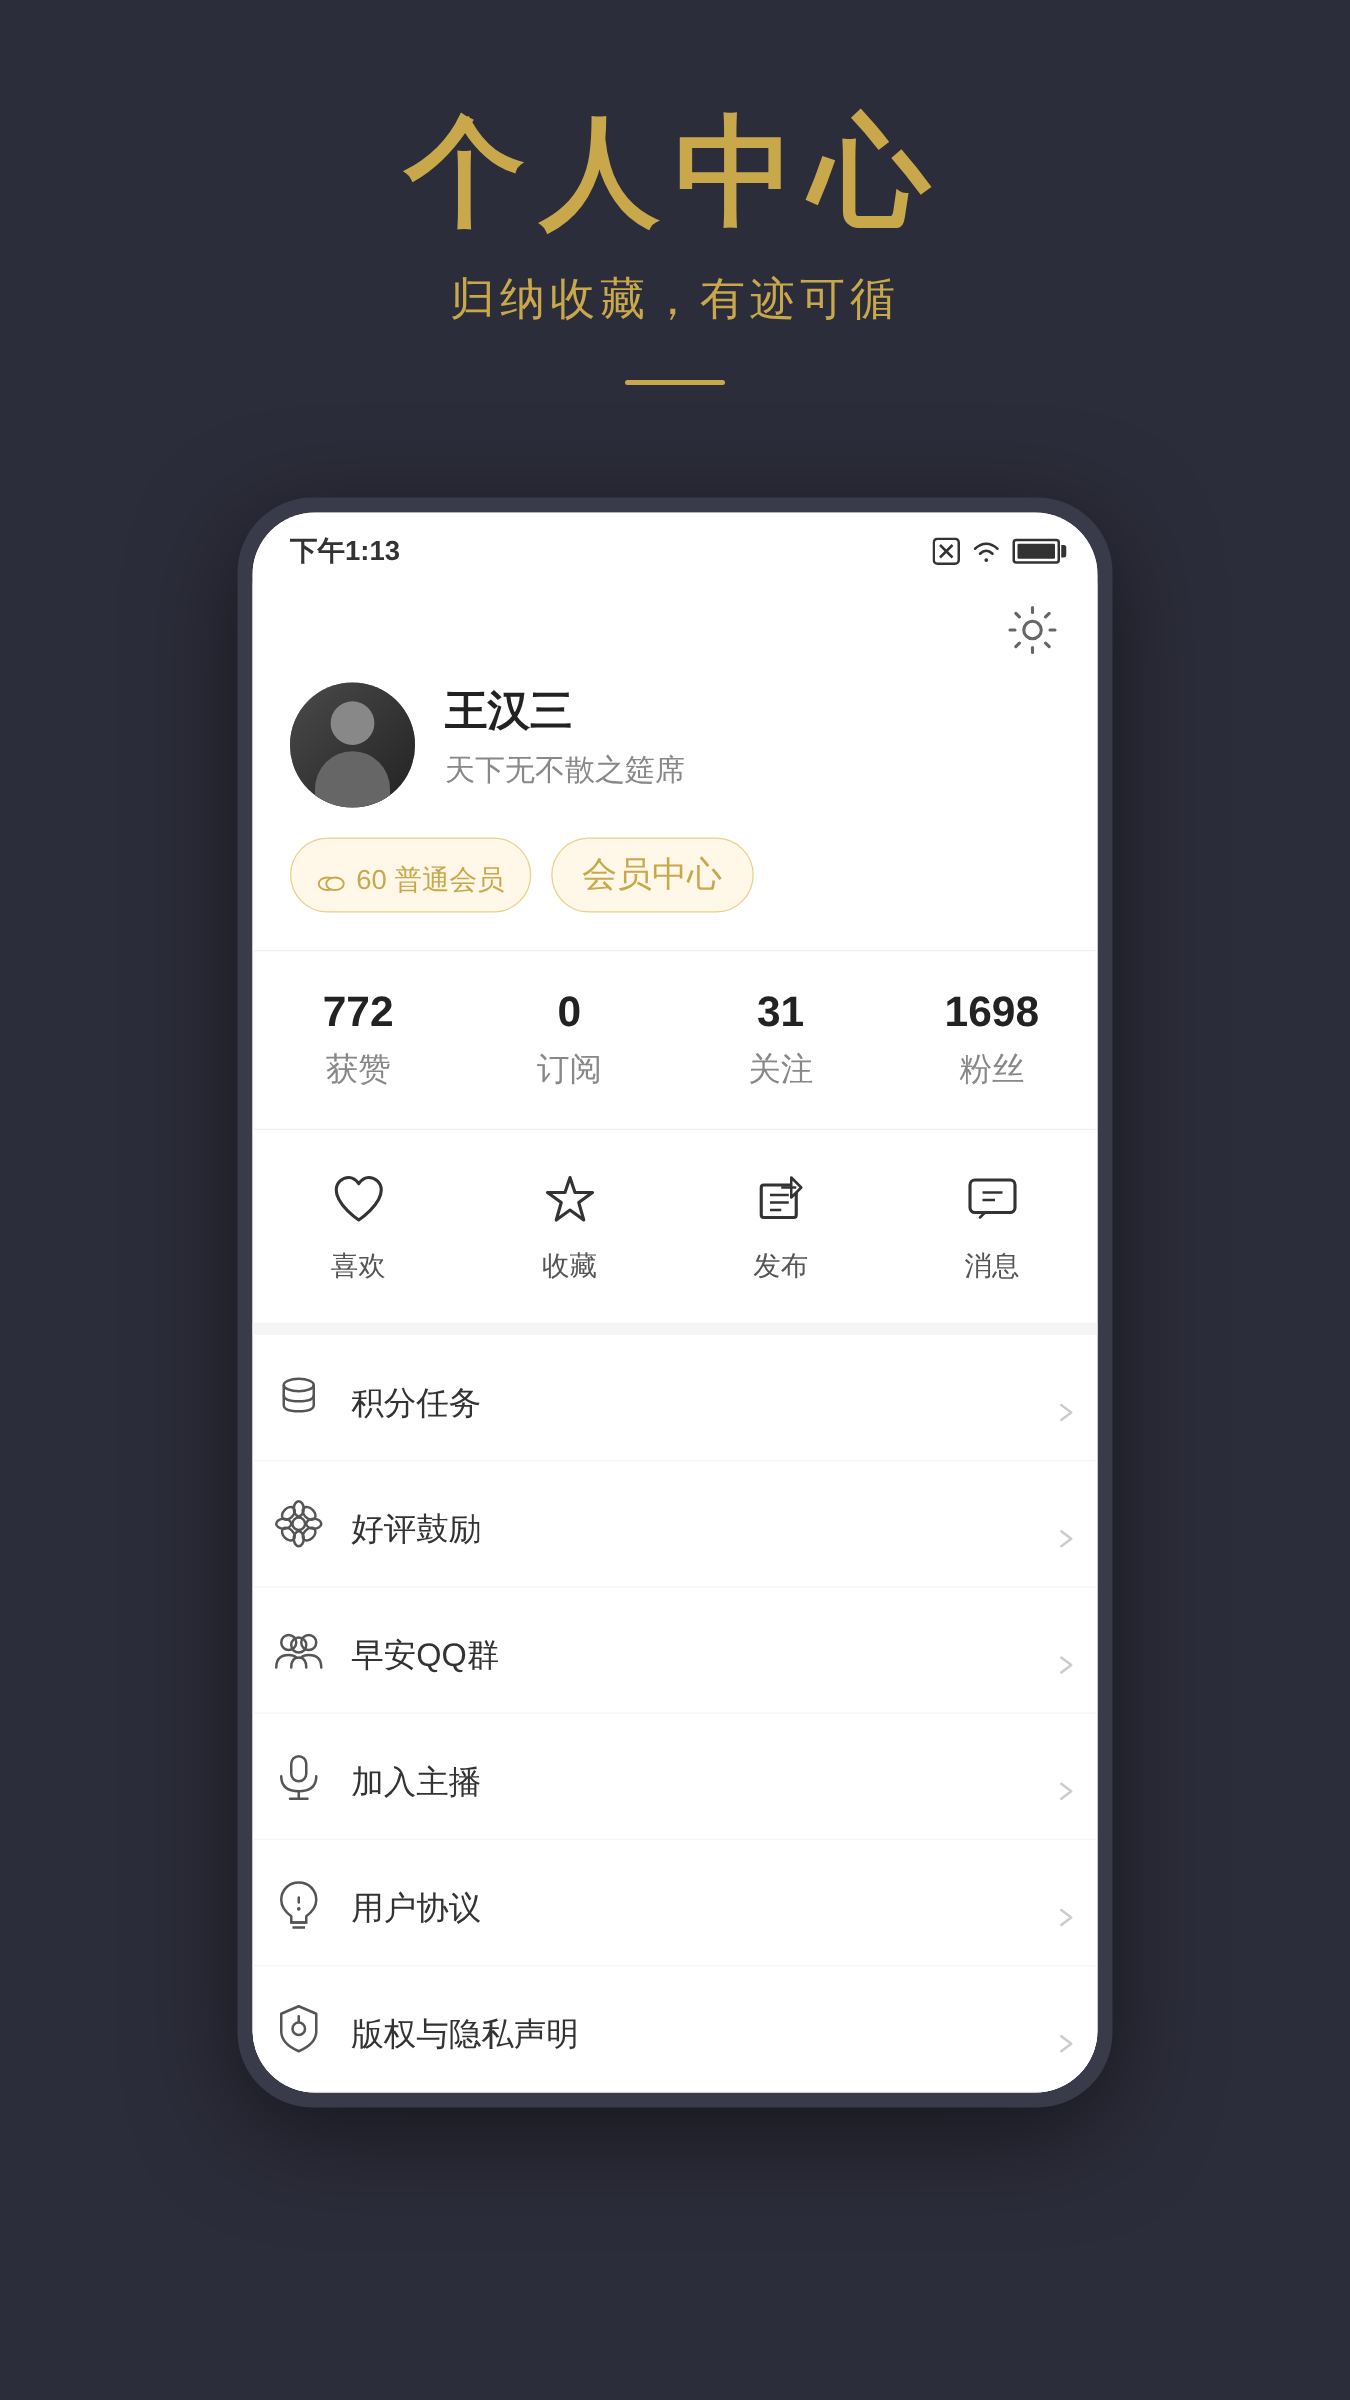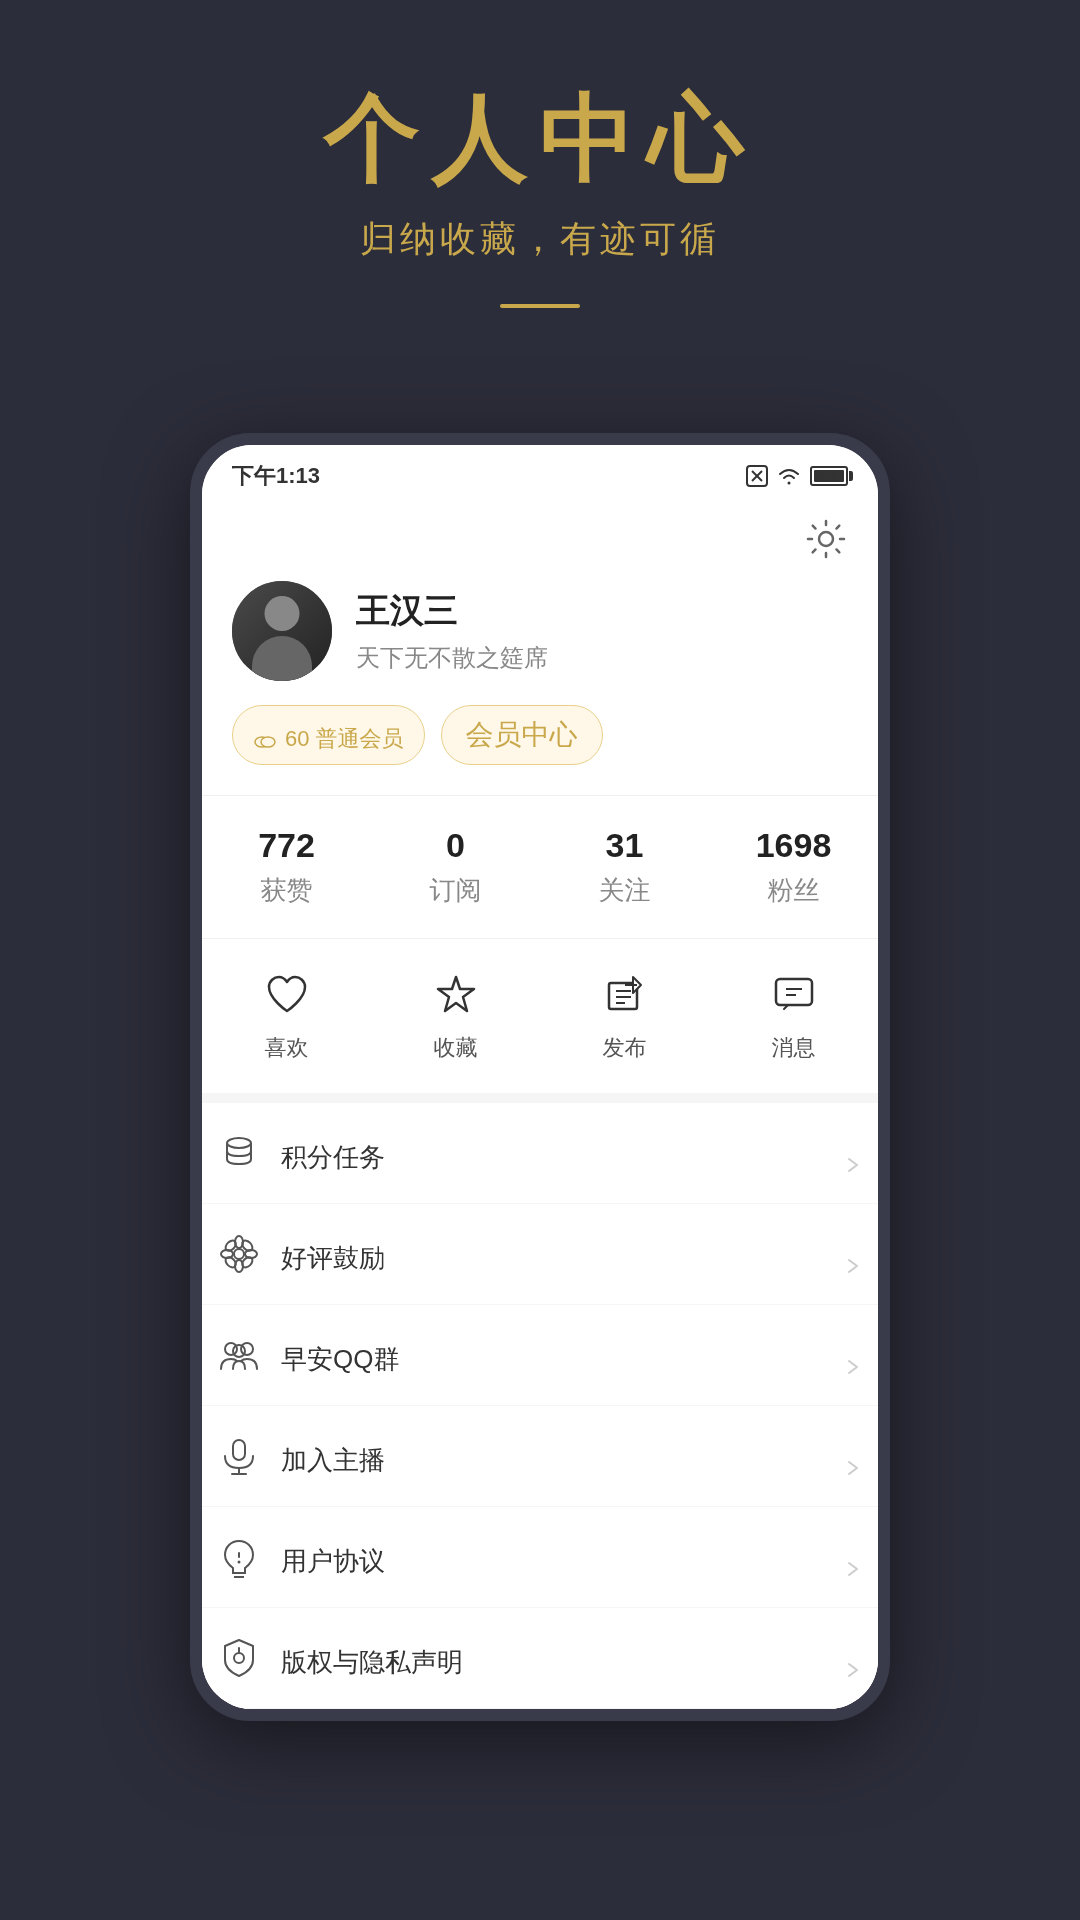--- a/index.html
+++ b/index.html
@@ -335,7 +335,7 @@
 </head>
 <body>
 
-<div style="width:1080px; min-height:1920px; background:#2c2d3a; display:flex; flex-direction:column; align-items:center;gap:35px;">
+<div style="width:1080px; min-height:1920px; background:#2c2d3a; display:flex; flex-direction:column; align-items:center;">
 
   <div class="page-header">
     <div class="page-title">个人中心</div>

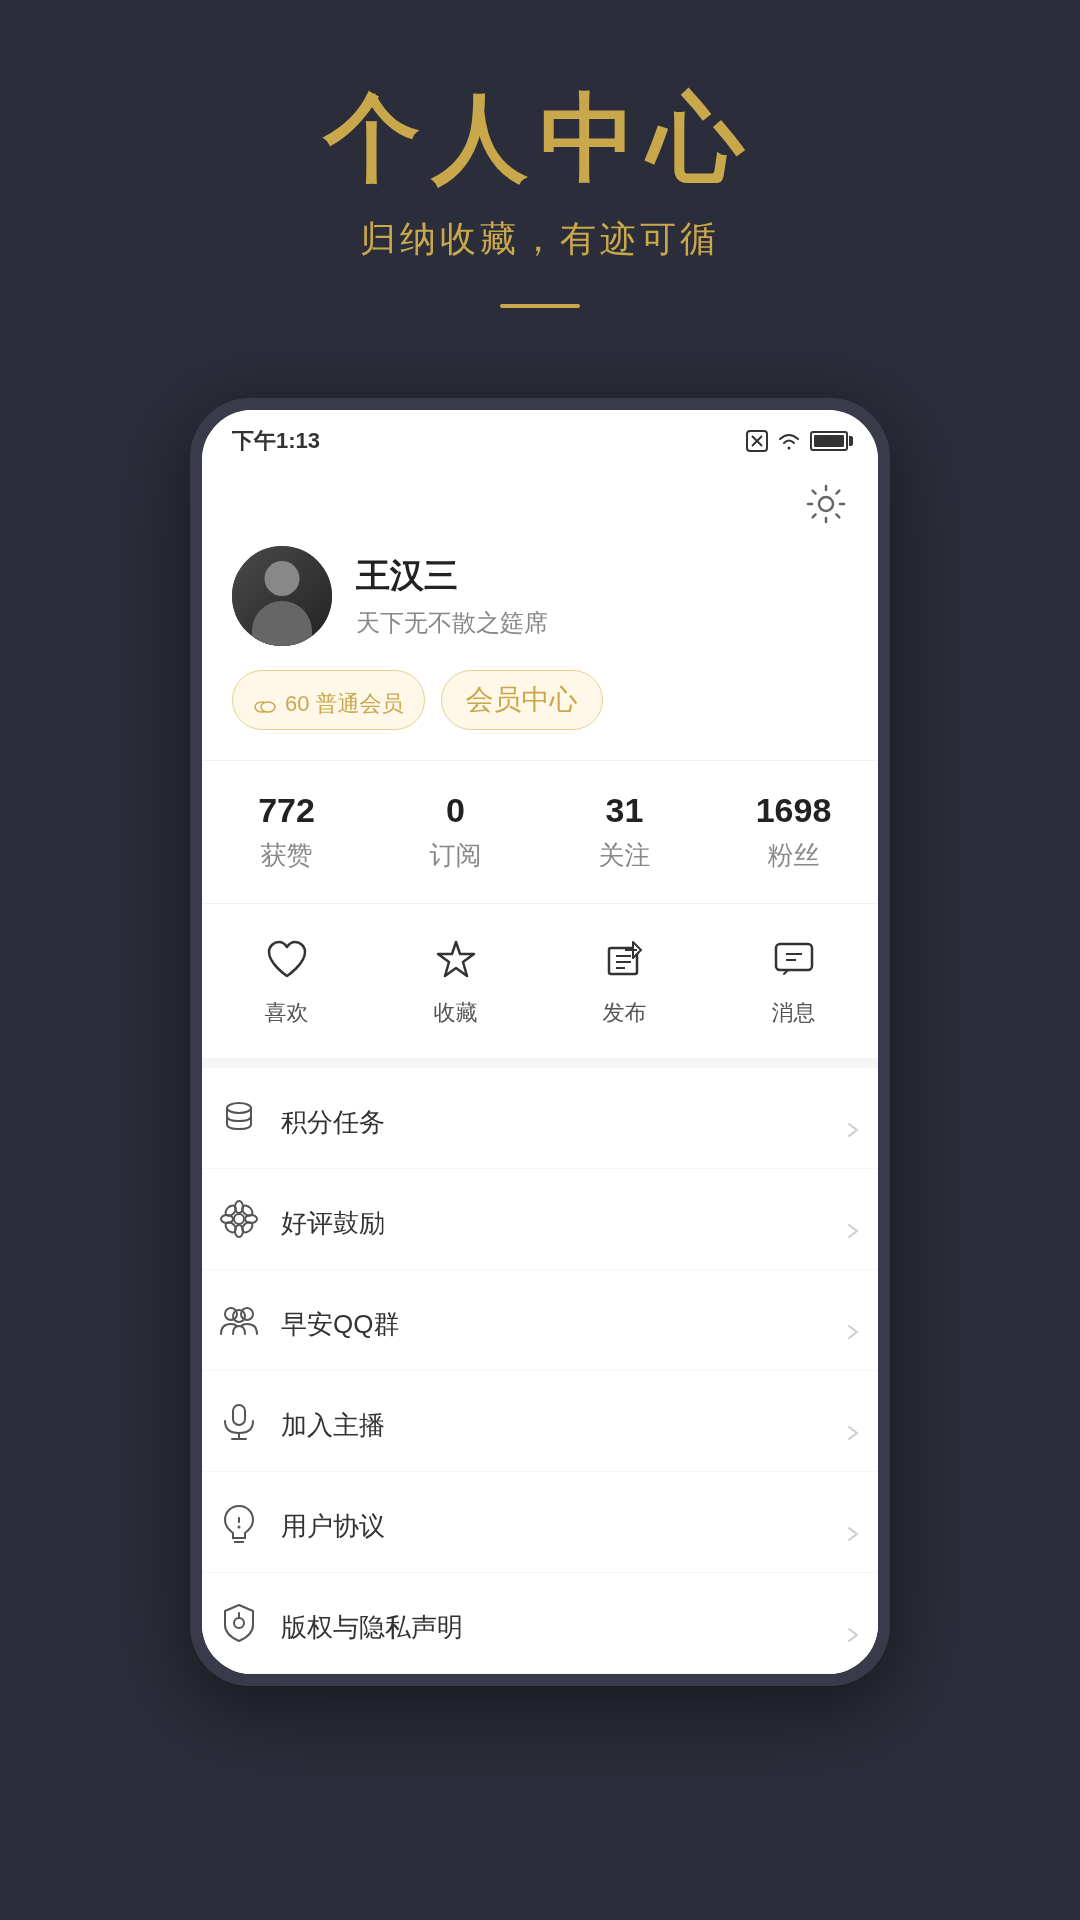--- a/index.html
+++ b/index.html
@@ -146,7 +146,7 @@
 
     .profile-info {
       display: flex;
-      align-items: center;
+      align-items: flex-start;
       gap: 24px;
       margin-bottom: 24px;
     }

